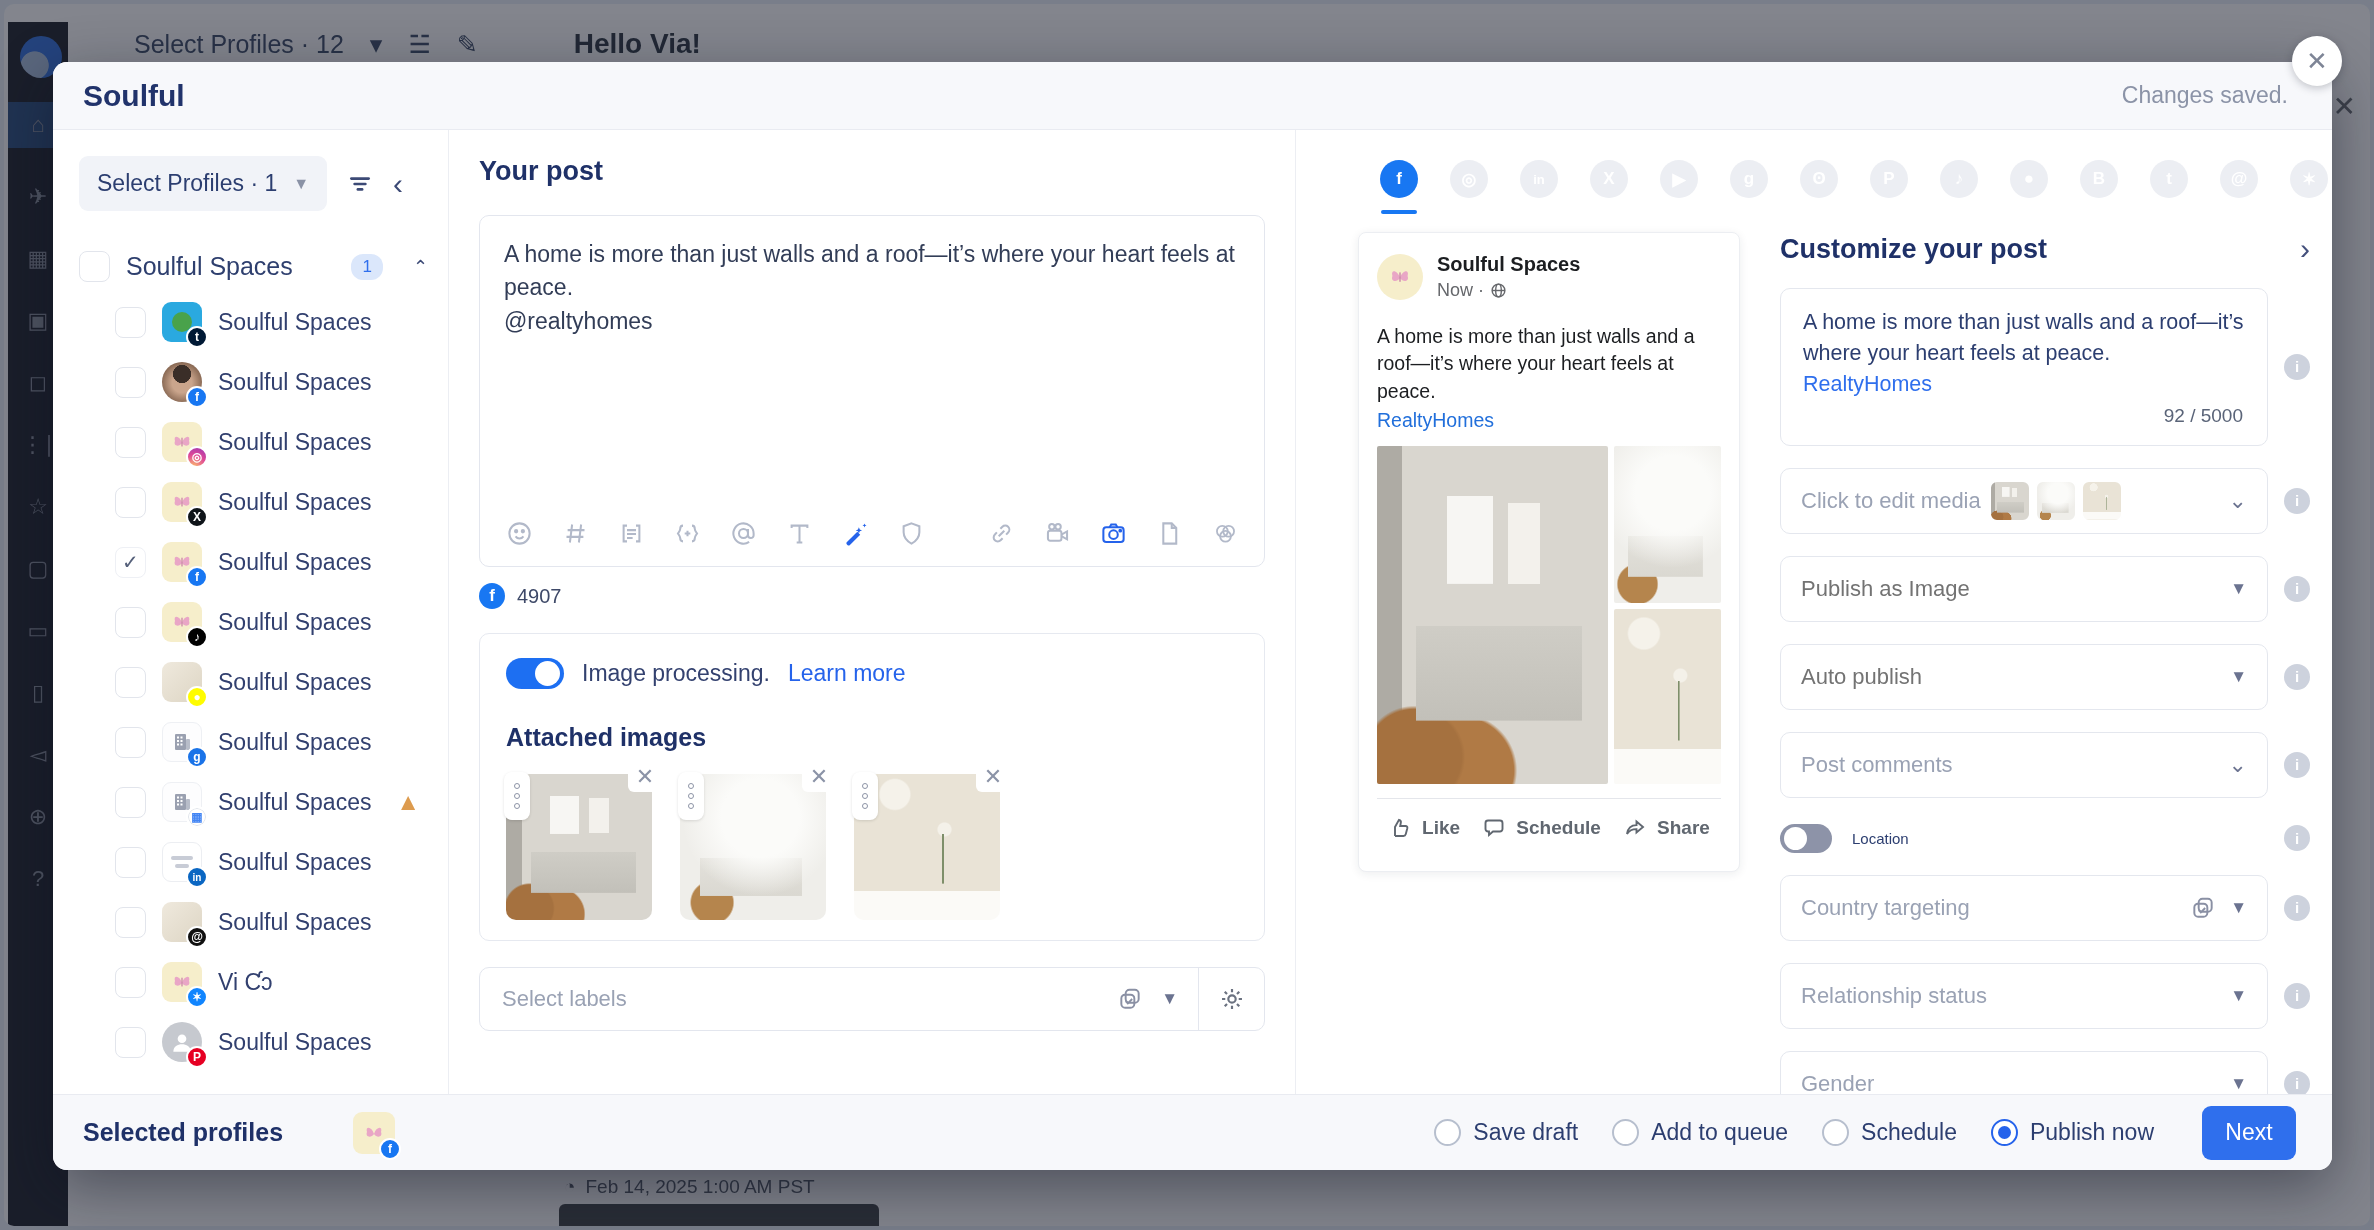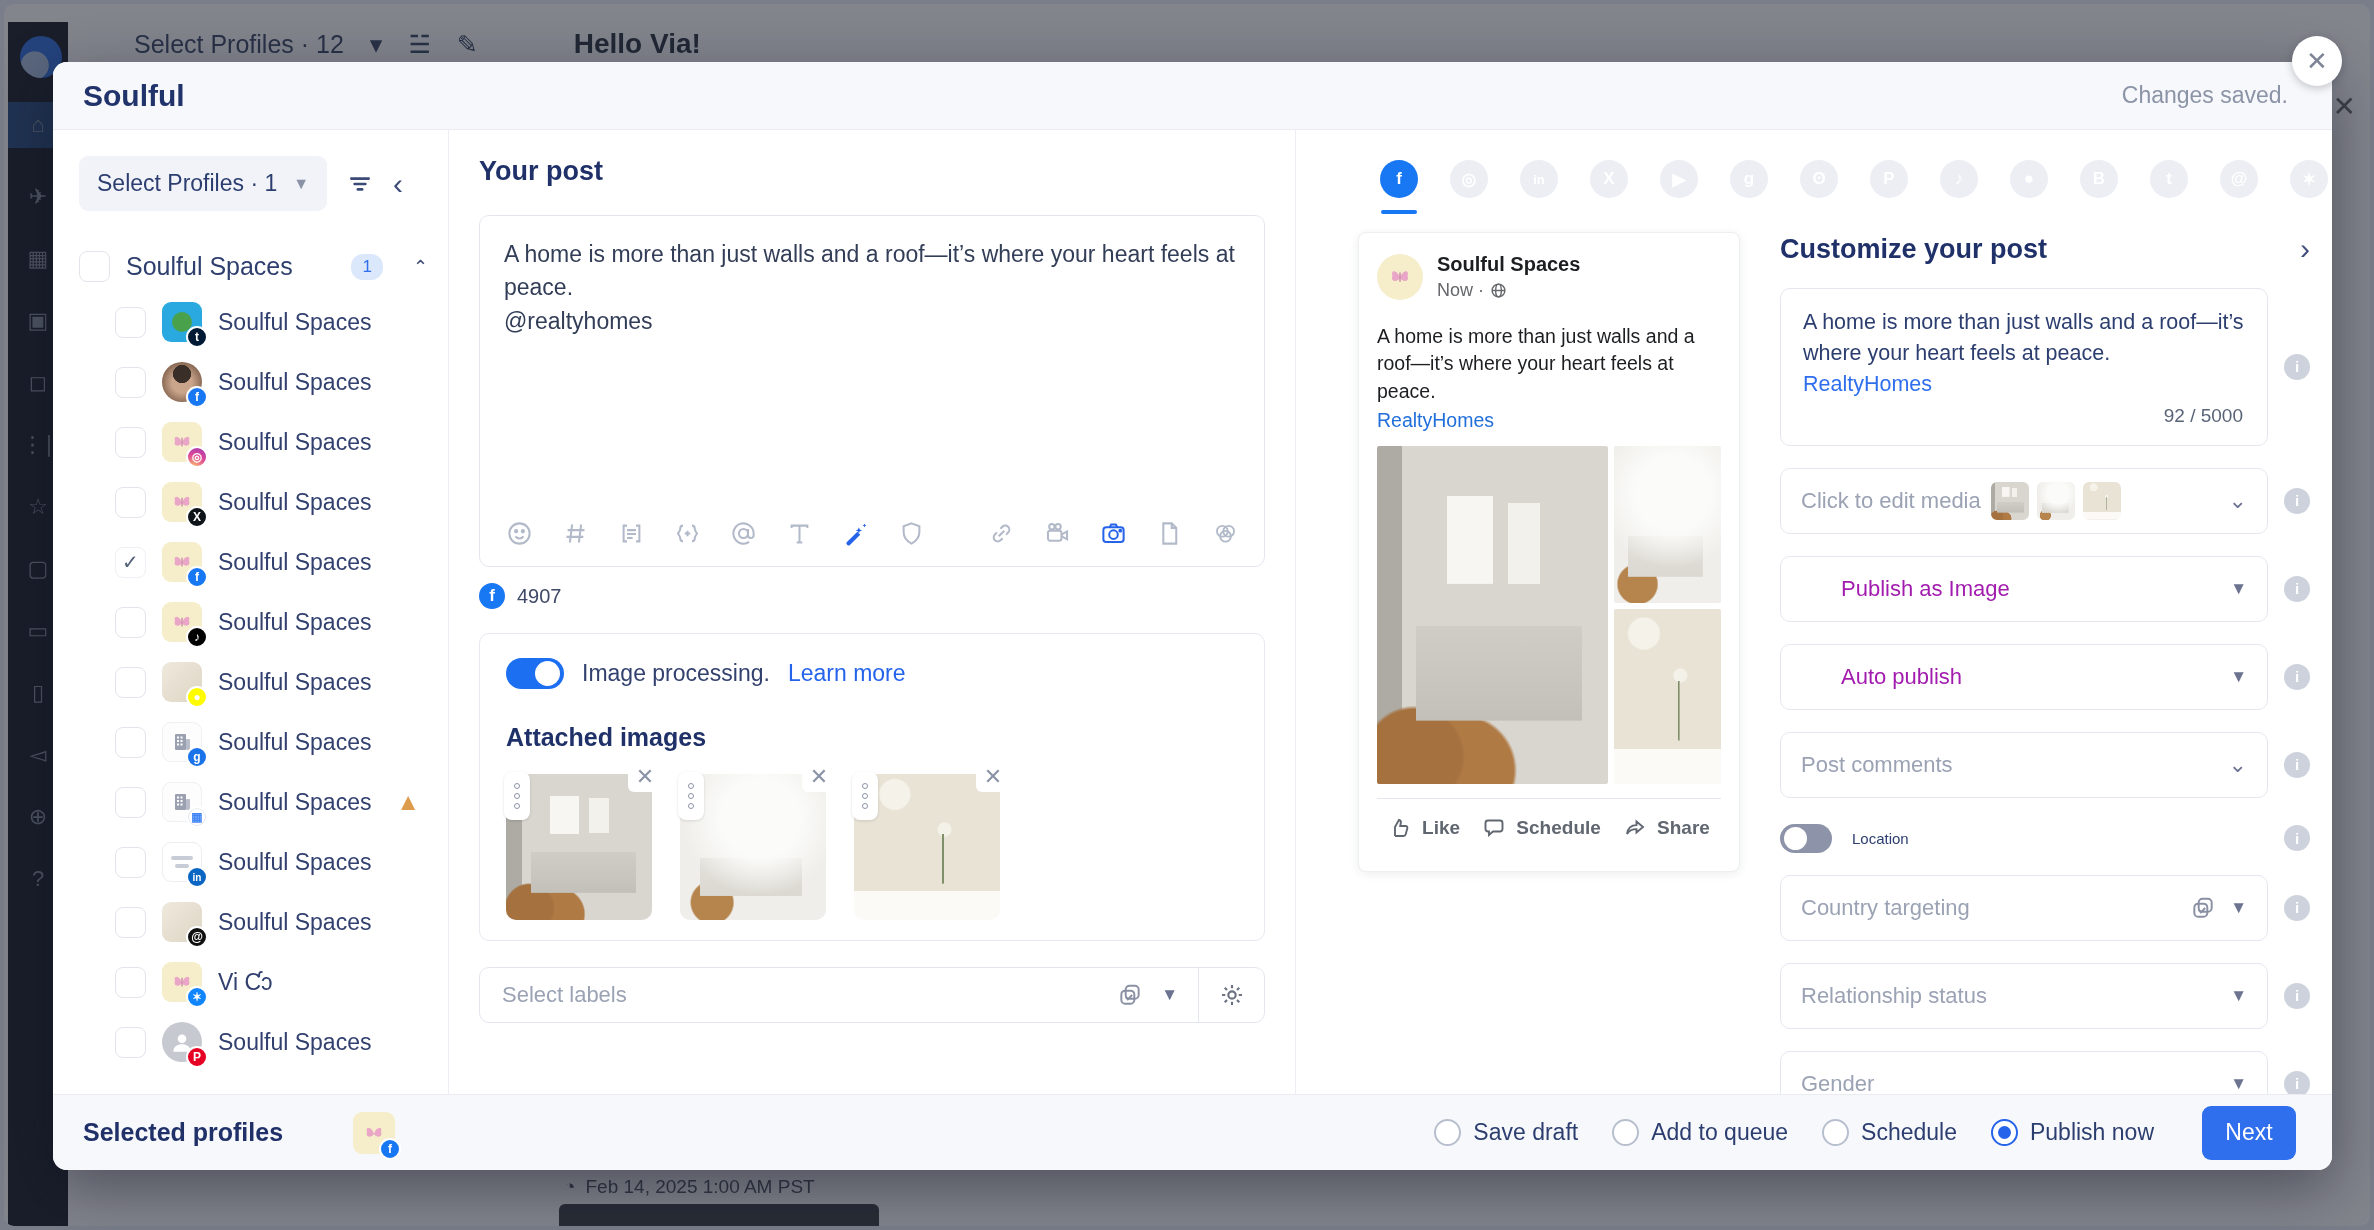--- a/index.html
+++ b/index.html
@@ -144,7 +144,7 @@
   .cz-counter { text-align:right; color:#5a6478; font-size:19px; padding:4px 2px 6px; }
   .cz-field { height:66px; display:flex; align-items:center; padding:0 20px; gap:14px; cursor:pointer; }
   .cz-field .lbl { font-size:22px; flex:1; }
-  .lbl.value { color:#a21caf;margin-left:40px; } .lbl.ph { color:#9aa2b4; }
+  .lbl.value { color:#737373; } .lbl.ph { color:#9aa2b4; }
   .caret-filled { color:#6b7390; font-size:17px; }
   .caret-thin { color:#6b7390; font-size:22px; }
   .mini-thumbs { display:flex; gap:4px; margin-left:-6px; margin-right:auto; }

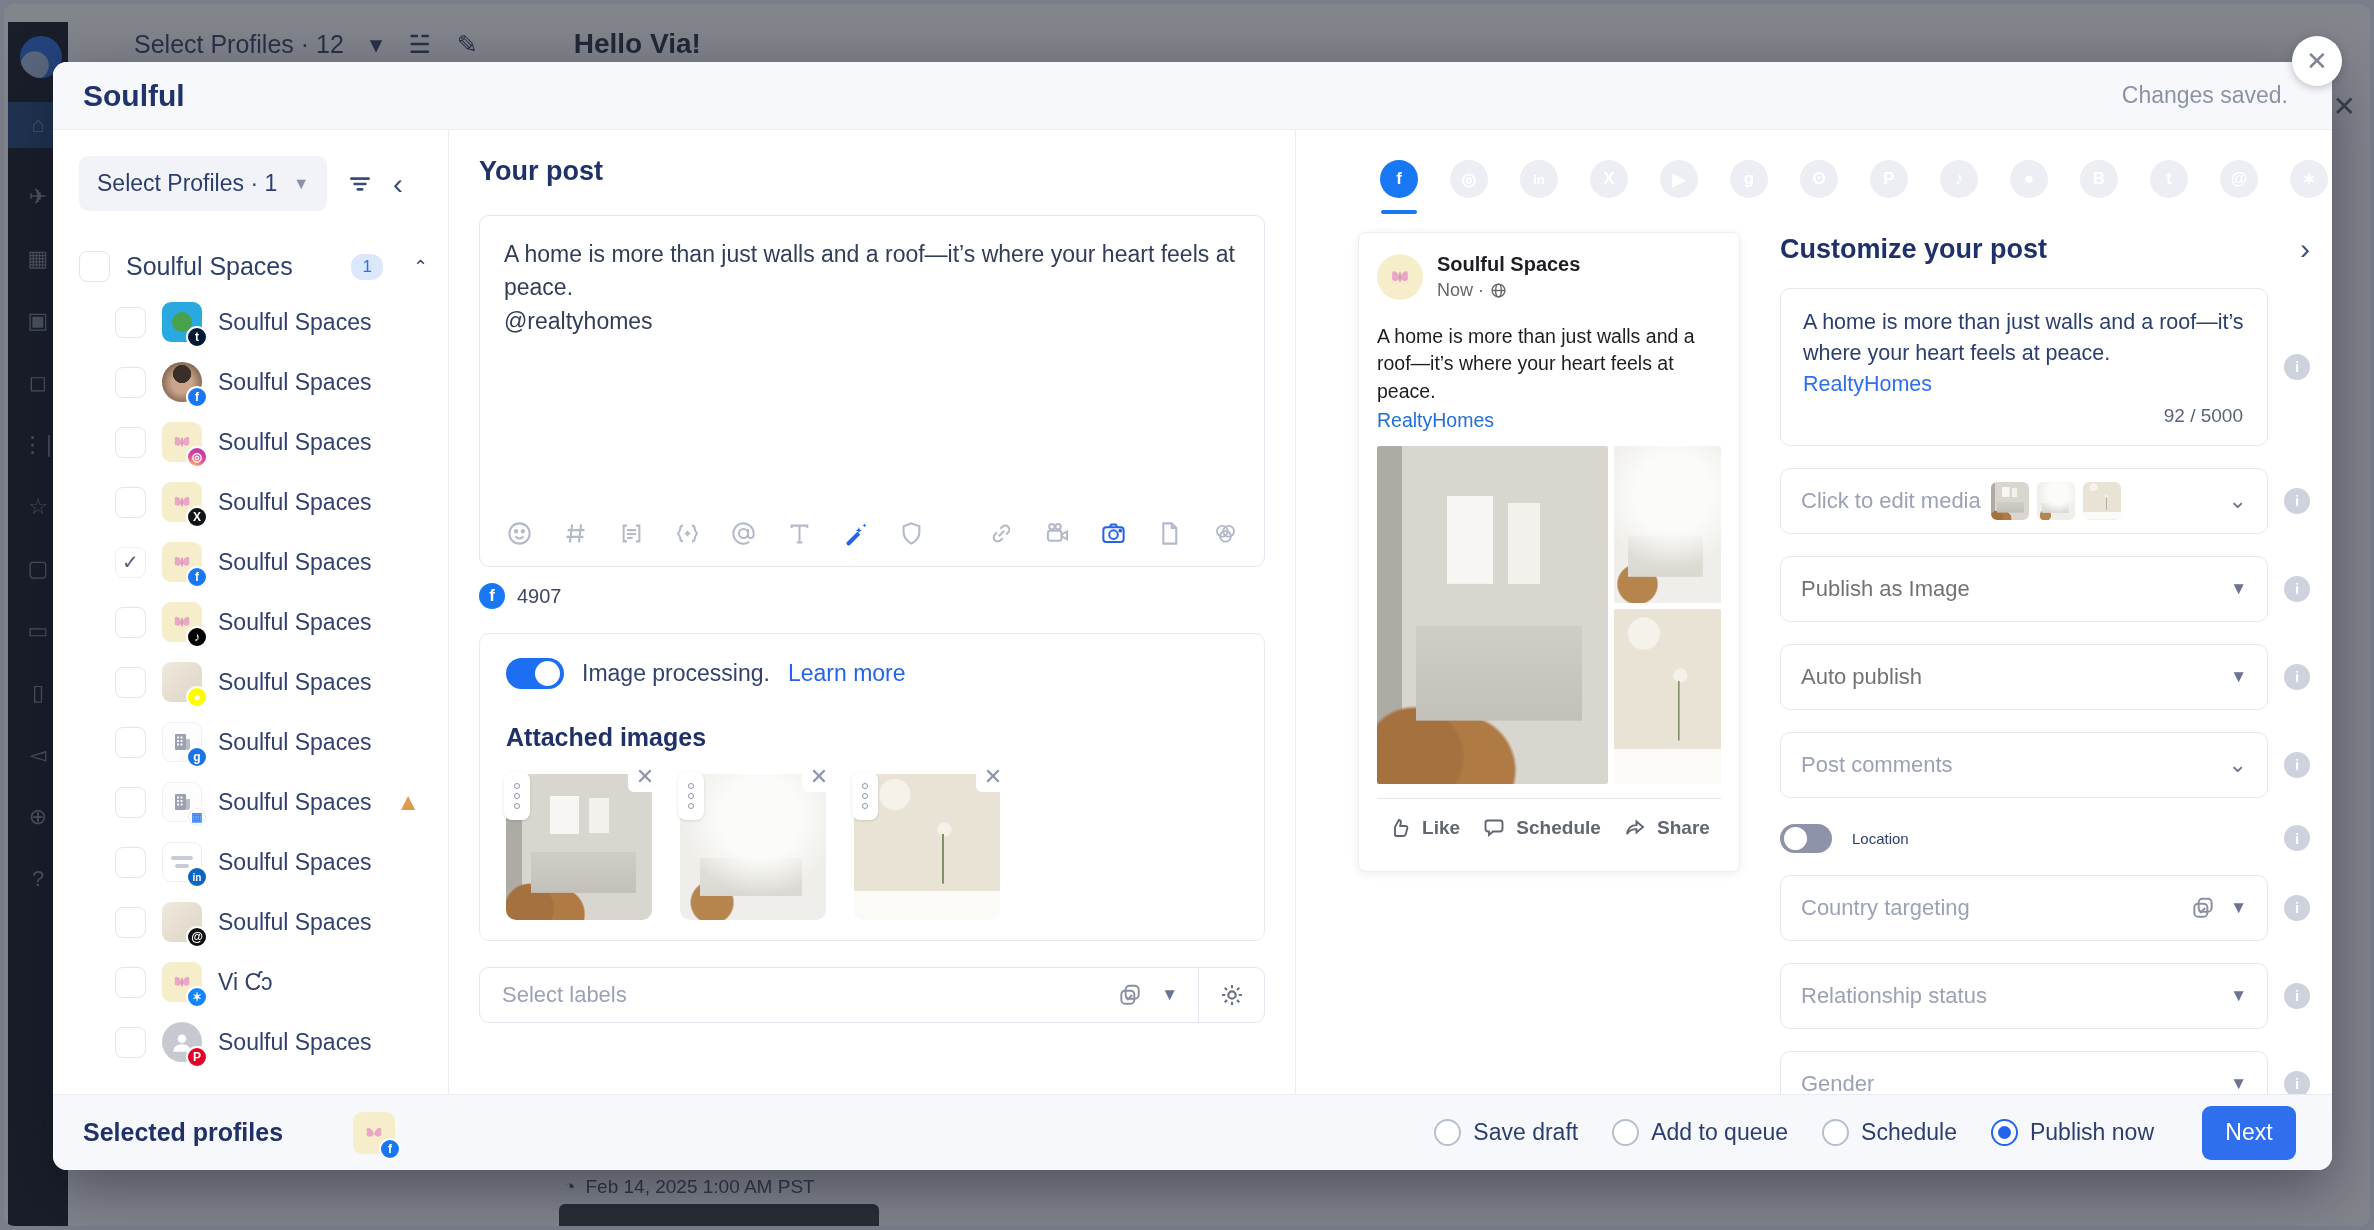--- a/index.html
+++ b/index.html
@@ -97,7 +97,7 @@
   .drag-pill i { width:6px; height:6px; border-radius:50%; border:1.5px solid #8d94a6; display:block; }
   .thumb-x { position:absolute; right:-10px; top:-12px; width:34px; height:30px; background:#fff; border:none; border-radius:6px;
              color:#8b93a7; font-size:22px; cursor:pointer; }
-  .labels-bar { margin-top:26px; border:1px solid #e3e6ee; border-radius:10px; height:56px; display:flex; align-items:center; overflow:hidden; }
+  .labels-bar { margin-top:26px; border:1px solid #e3e6ee; border-radius:10px; height:64px; display:flex; align-items:center; overflow:hidden; }
   .labels-ph { padding-left:22px; color:#9aa2b4; font-size:22px; flex:1; }
   .labels-ics { display:flex; align-items:center; gap:18px; padding-right:20px; color:#8a90a4; }
   .labels-gear { width:66px; align-self:stretch; border-left:1px solid #e3e6ee; display:flex; align-items:center; justify-content:center; color:#6b7280; background:none; cursor:pointer; border-top:none; border-bottom:none; border-right:none;}

